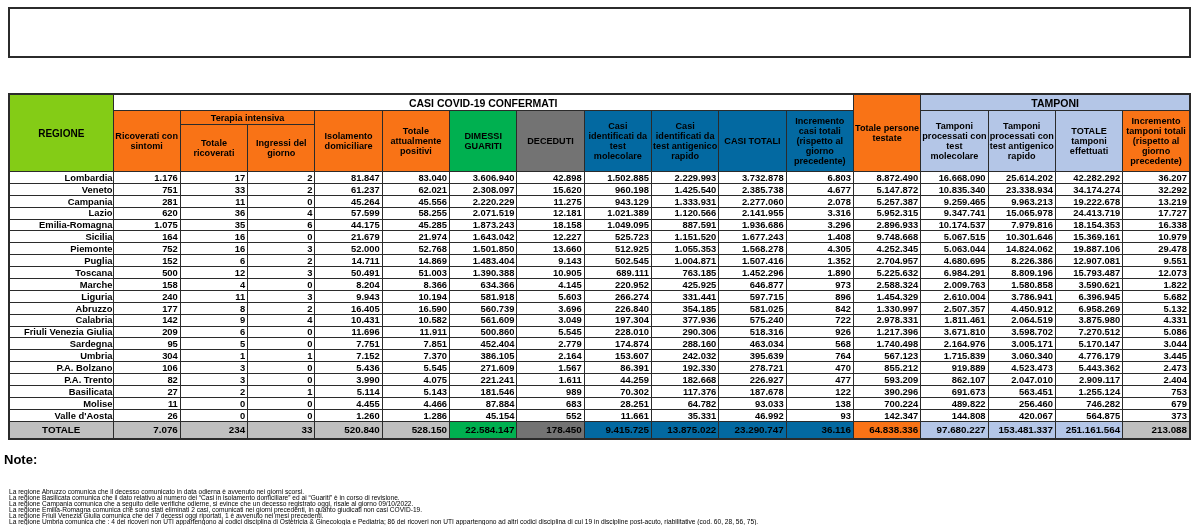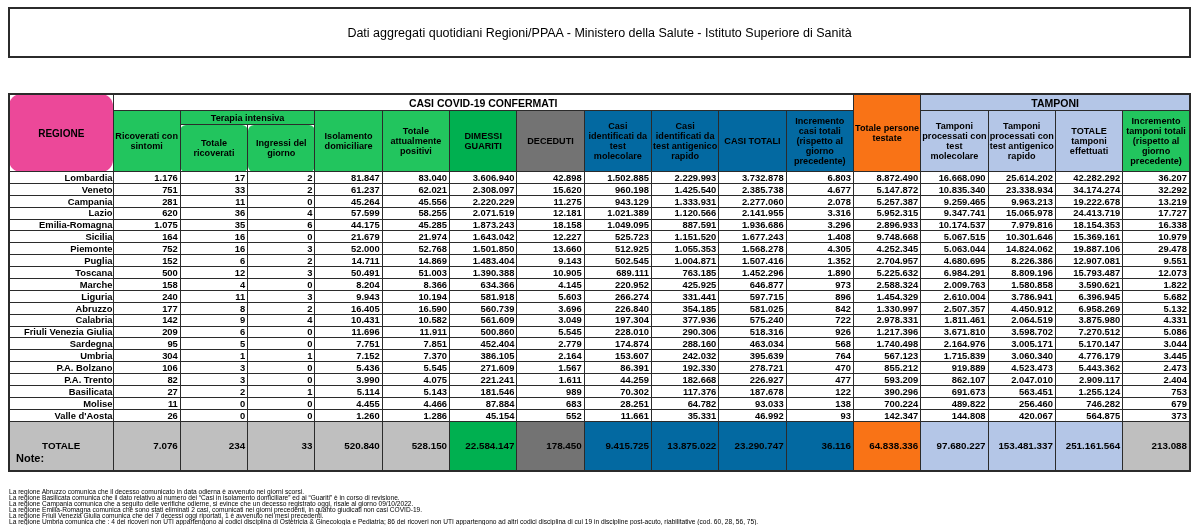--- a/index.html
+++ b/index.html
@@ -45,7 +45,6 @@
 <body>
 
 <div class="title-box">
-  <div>Dati aggregati quotidiani Regioni/PPAA - Ministero della Salute - Istituto Superiore di Sanità</div>
 </div>
 
 <table class="data-table">

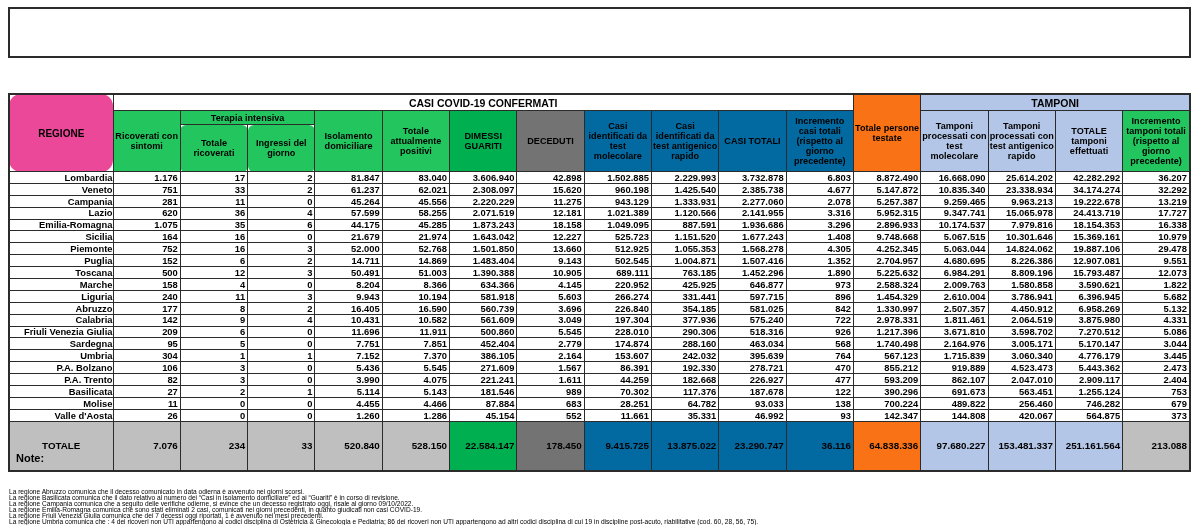--- a/index.html
+++ b/index.html
@@ -30,7 +30,7 @@
   tfoot td { font-size:9.8px; height:16px; line-height:1; text-align:right; padding:0 2px 0 0; white-space:nowrap; }
   tfoot td.region { text-align:center; padding:16px; }
   .bg-dgray  { background:#ec4899;border-radius:12px; }
-  .bg-gray   { background:#22c55e; }
+  .bg-gray   { background:#f97316; }
   .bg-green  { background:#00b050; }
   .bg-red    { background:#737373; }
   .bg-amber  { background:#0369a1; }

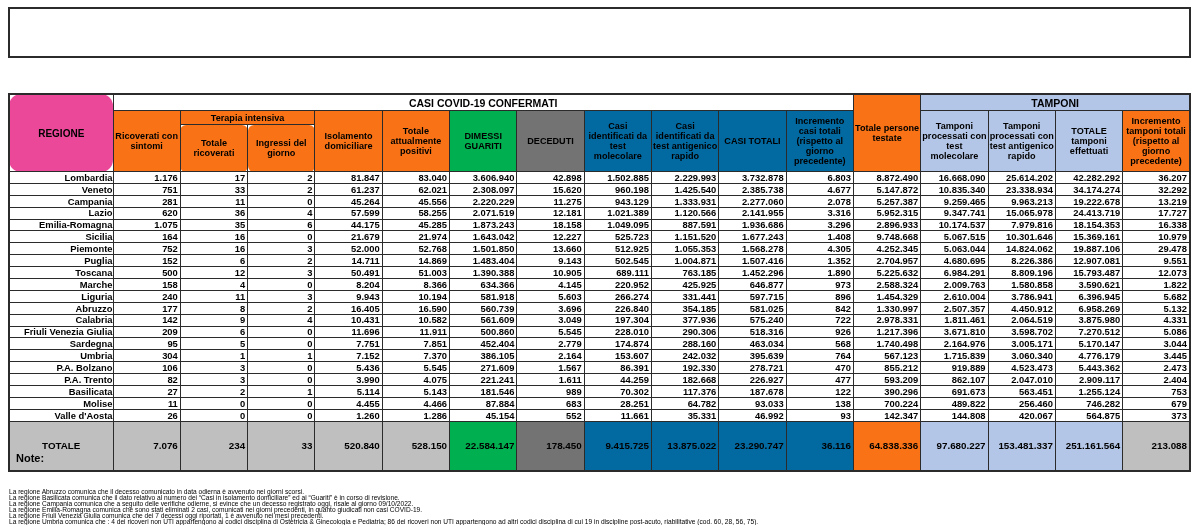--- a/index.html
+++ b/index.html
@@ -29,7 +29,7 @@
   tbody td.region { text-align:right; padding:0 0 0 2px; }
   tfoot td { font-size:9.8px; height:16px; line-height:1; text-align:right; padding:0 2px 0 0; white-space:nowrap; }
   tfoot td.region { text-align:center; padding:16px; }
-  .bg-dgray  { background:#ec4899;border-radius:12px; }
+  .bg-dgray  { background:#84cc16; }
   .bg-gray   { background:#f97316; }
   .bg-green  { background:#00b050; }
   .bg-red    { background:#737373; }

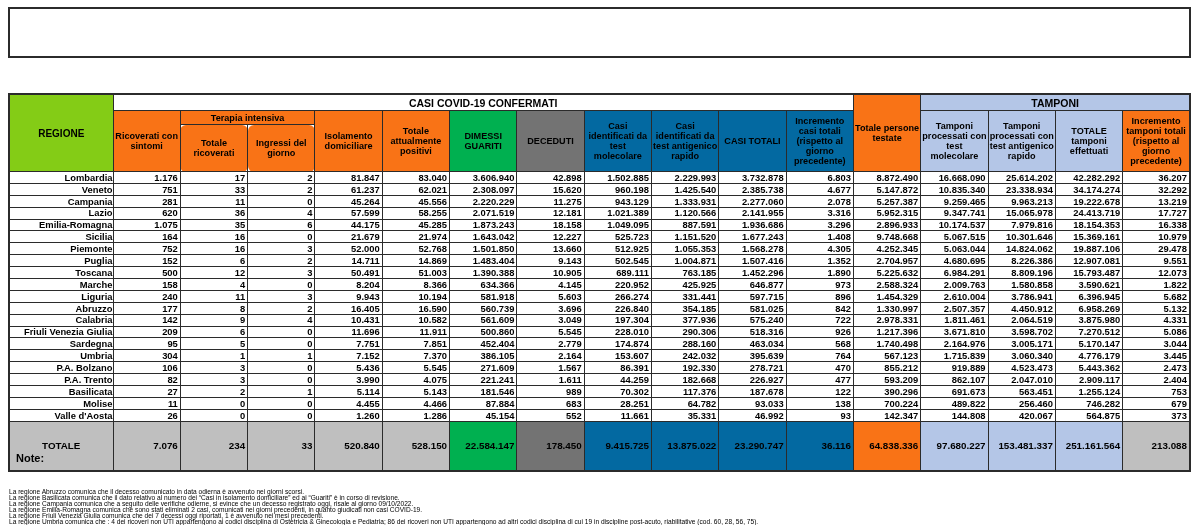--- a/index.html
+++ b/index.html
@@ -23,7 +23,7 @@
   .gh { font-size:10.5px; height:15px; }
   .sub { font-size:9.1px; line-height:1.1; }
   .ti-row th { height:13px; }
-  .sub-row th { height:46px;border-radius:6px; }
+  .sub-row th { height:46px; }
   th.regione-head { font-size:10px; }
   tbody td { font-size:9.4px; height:10.9px; line-height:1; padding:0 2px 0 0; text-align:right; white-space:nowrap; background:#fff; }
   tbody td.region { text-align:right; padding:0 0 0 2px; }

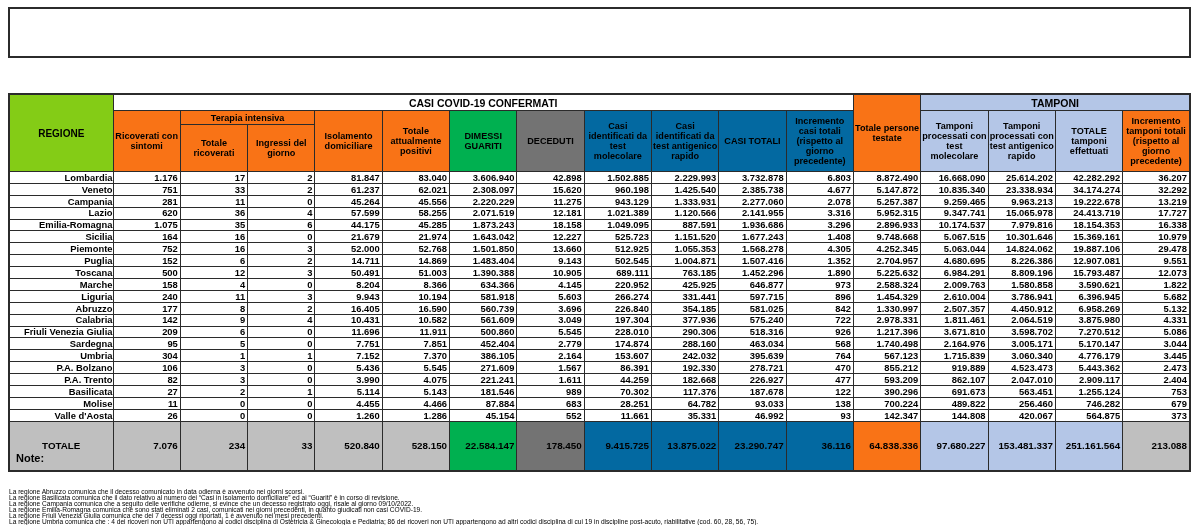--- a/index.html
+++ b/index.html
@@ -28,7 +28,7 @@
   tbody td { font-size:9.4px; height:10.9px; line-height:1; padding:0 2px 0 0; text-align:right; white-space:nowrap; background:#fff; }
   tbody td.region { text-align:right; padding:0 0 0 2px; }
   tfoot td { font-size:9.8px; height:16px; line-height:1; text-align:right; padding:0 2px 0 0; white-space:nowrap; }
-  tfoot td.region { text-align:center; padding:16px; }
+  tfoot td.region { text-align:center; padding:0; }
   .bg-dgray  { background:#84cc16; }
   .bg-gray   { background:#f97316; }
   .bg-green  { background:#00b050; }

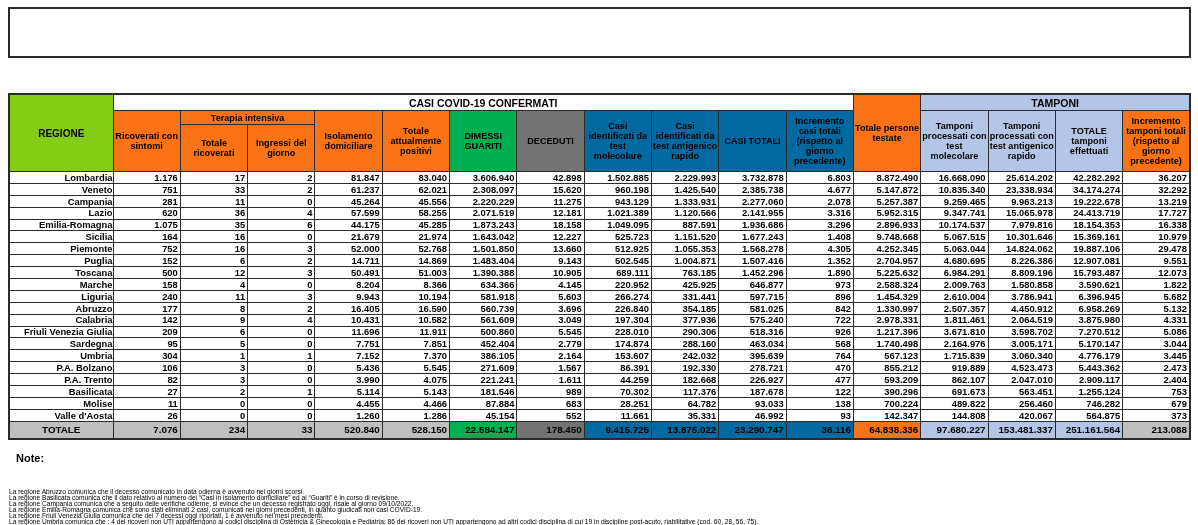--- a/index.html
+++ b/index.html
@@ -37,7 +37,7 @@
   .bg-cyan   { background:#f97316; }
   .bg-peri   { background:#b4c6e7; }
   .bg-total  { background:#bfbfbf; }
-  .notes-heading { position:absolute; left:16px; top:452px; font-size:11px; font-weight:bold; }
+  .notes-heading { position:absolute; left:4px; top:452px; font-size:13px; font-weight:bold; }
   .note-lines { position:absolute; left:9px; top:489px; font-size:6.6px; line-height:5.9px; }
   .note-lines div { white-space:nowrap; }
 </style>

